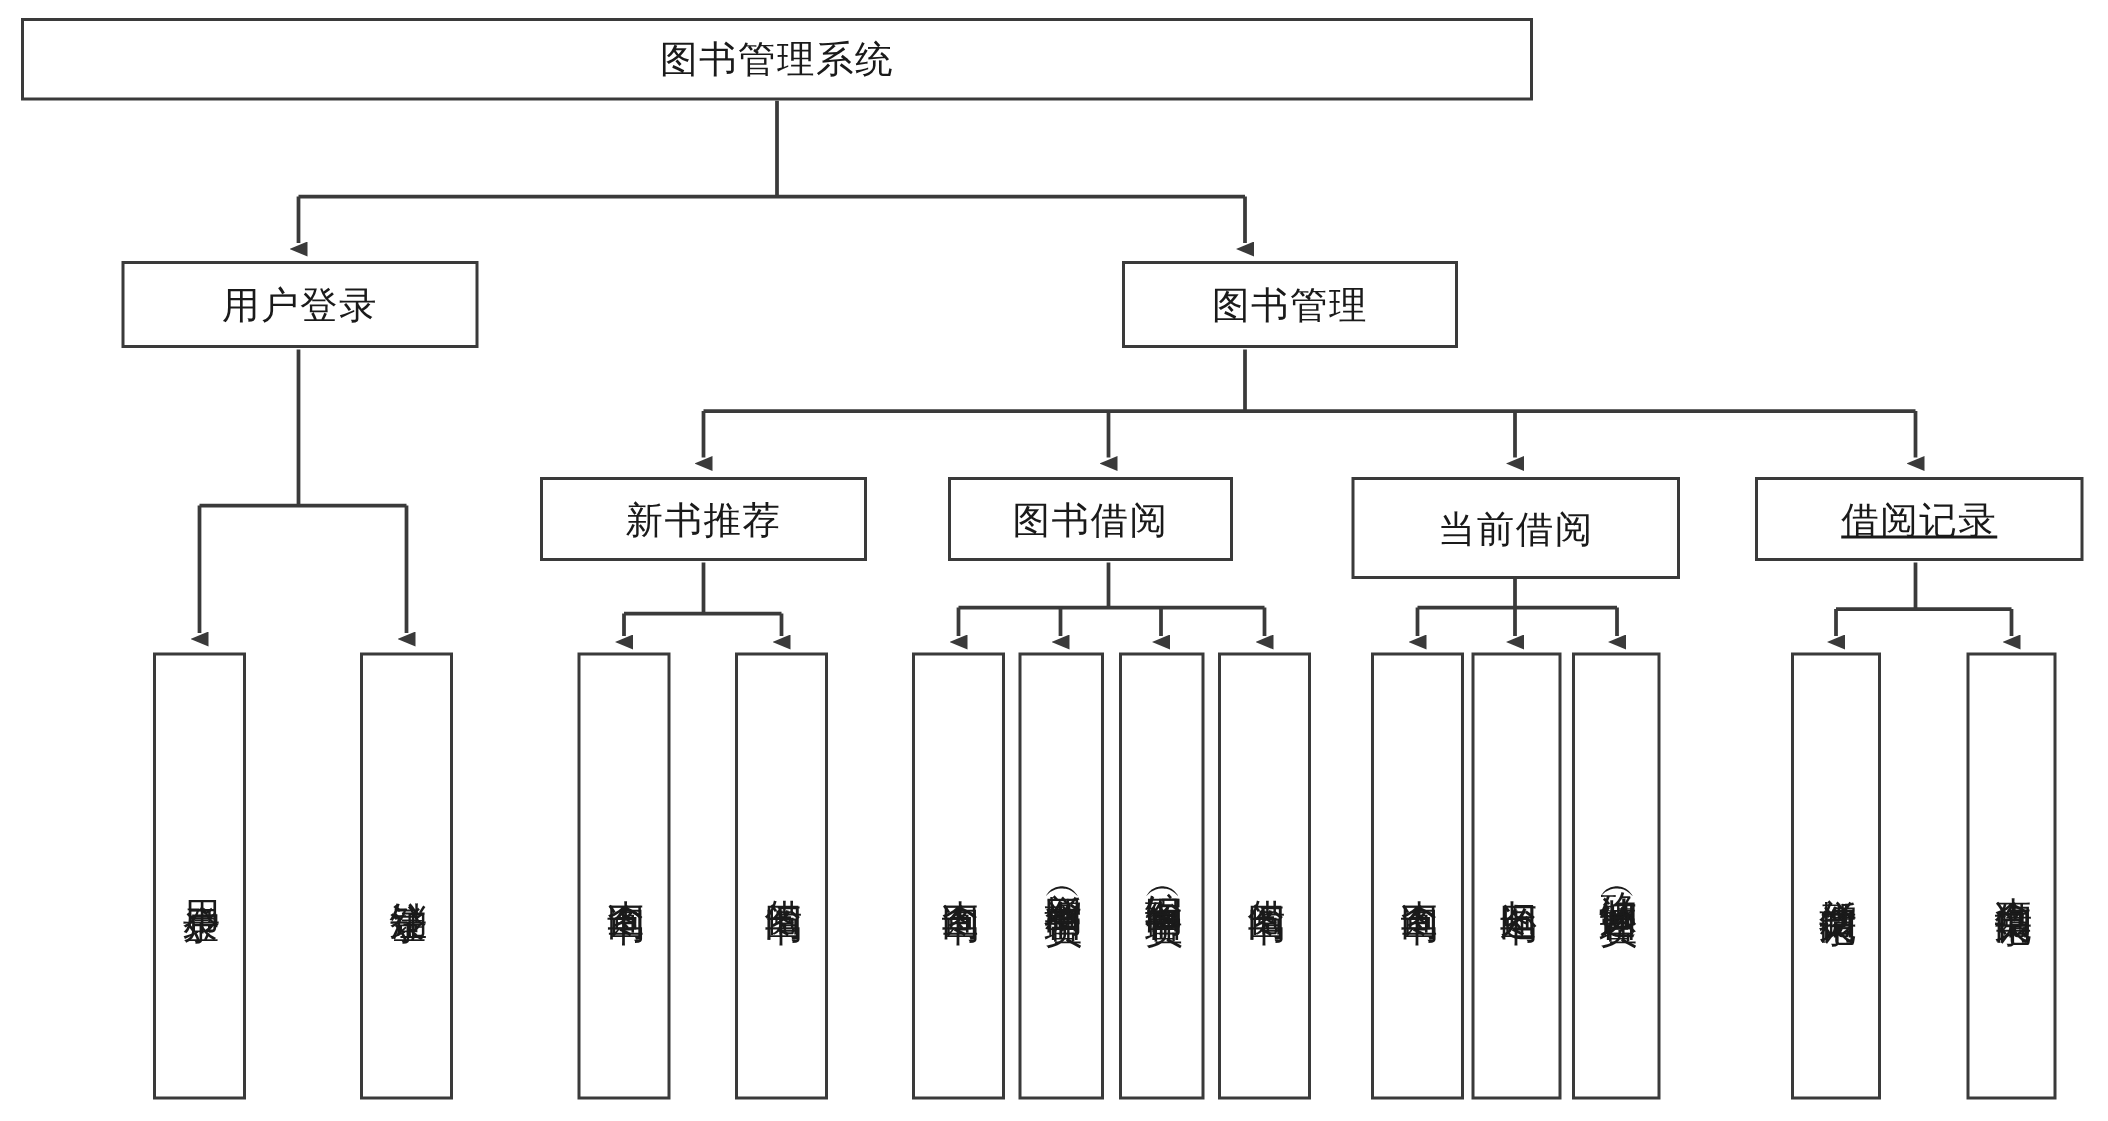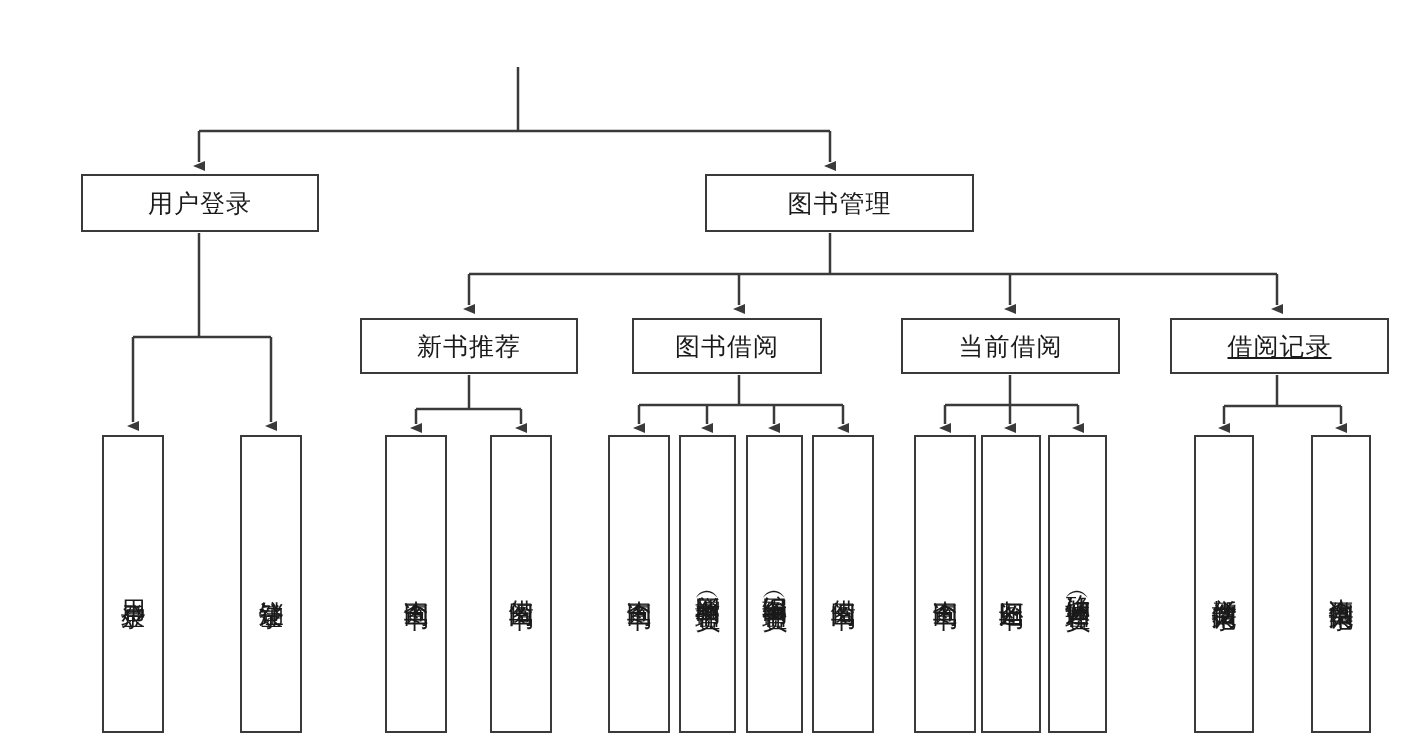--- a/index.html
+++ b/index.html
@@ -116,6 +116,9 @@
     </g>
   </svg>
 
+  <div class="node h" style="left:14px; top:12px; width:1008px; height:55px;">
+    <span>图书管理系统</span>
+  </div>
 
   <div class="node h" style="left:81px; top:174px; width:238px; height:58px;">
     <span>用户登录</span>

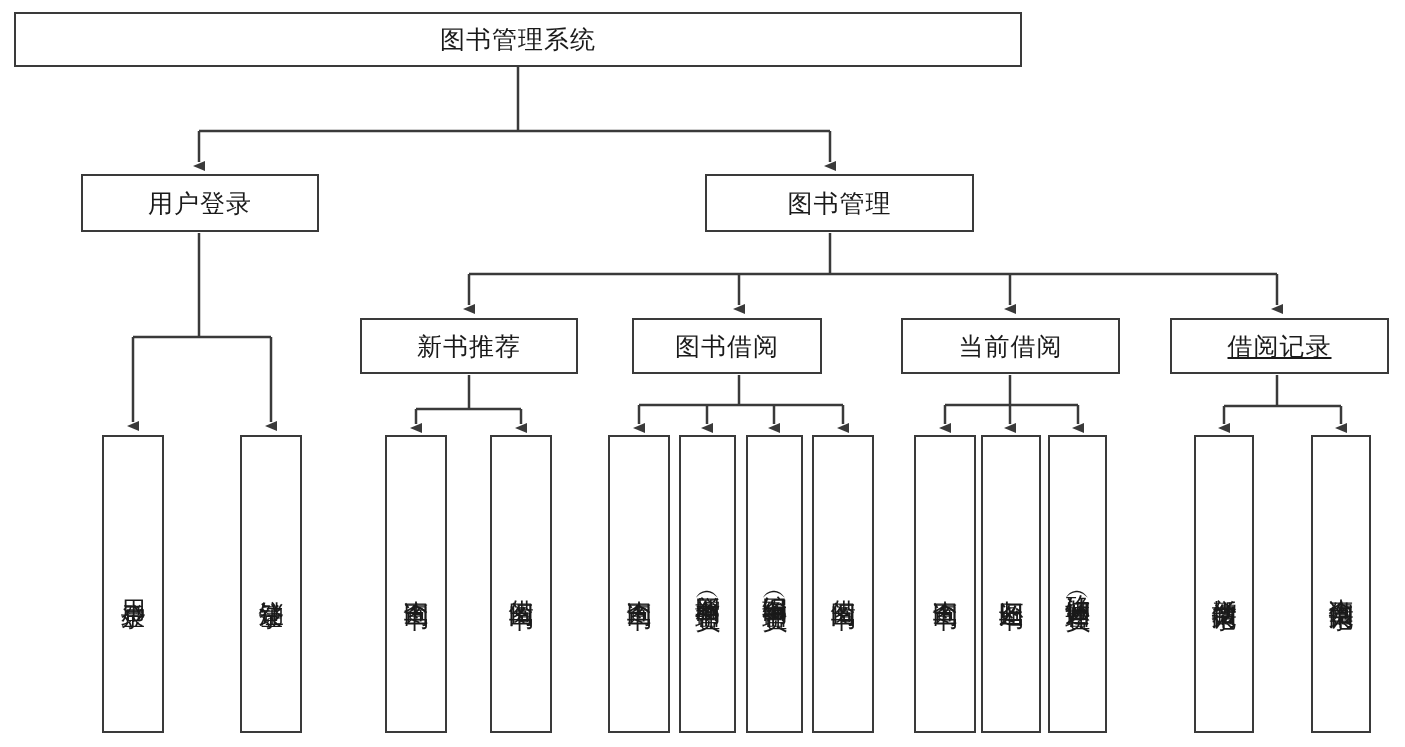--- a/index.html
+++ b/index.html
@@ -124,7 +124,7 @@
     <span>用户登录</span>
   </div>
 
-  <div class="node h" style="left:705px; top:174px; width:269px; height:58px;">
+  <div class="node h" style="left:748px; top:174px; width:224px; height:58px;">
     <span>图书管理</span>
   </div>
 

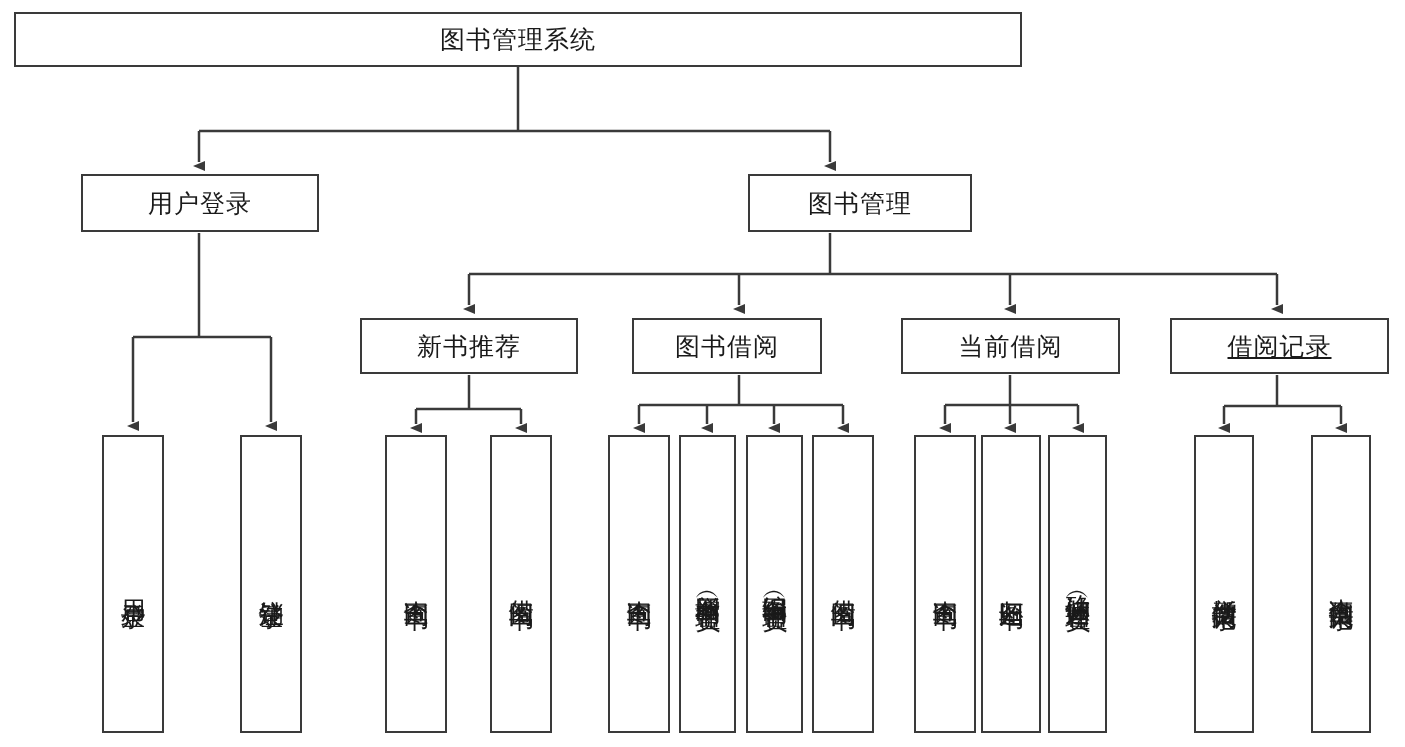--- a/index.html
+++ b/index.html
@@ -136,7 +136,7 @@
     <span>图书借阅</span>
   </div>
 
-  <div class="node h" style="left:901px; top:318px; width:219px; height:56px;">
+  <div class="node h" style="left:901px; top:318px; width:219px; height:68px;">
     <span>当前借阅</span>
   </div>
 

